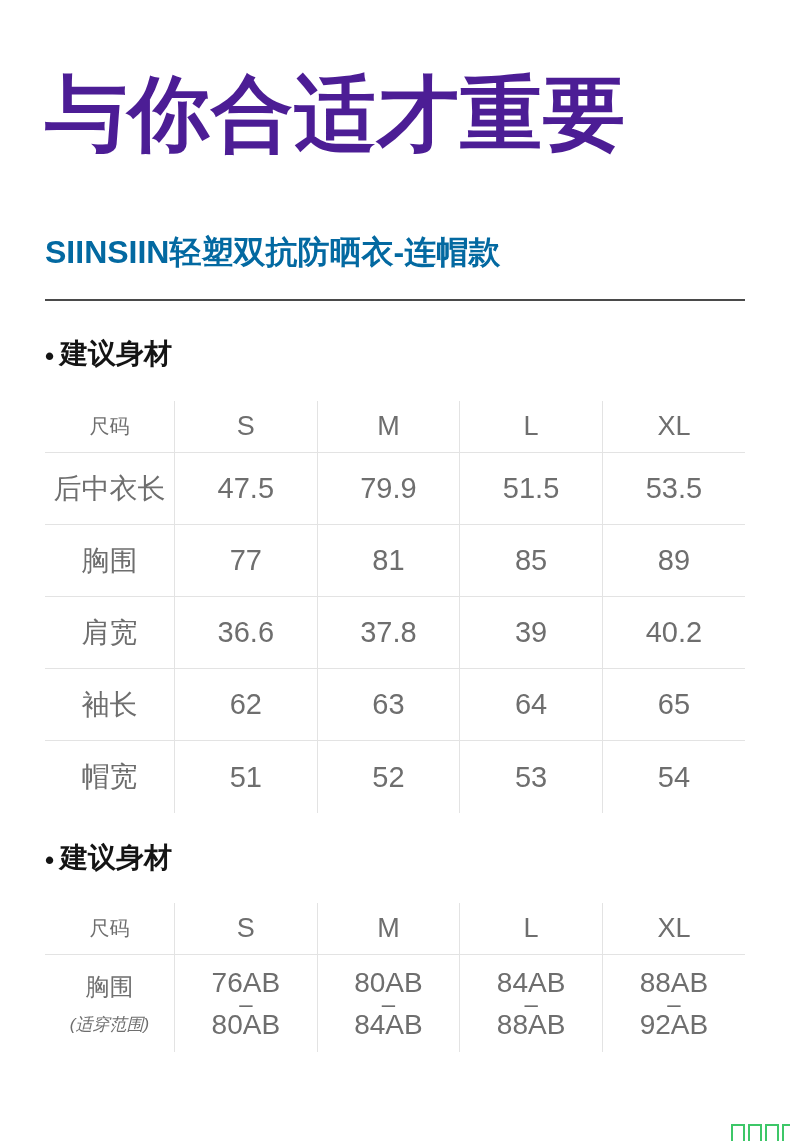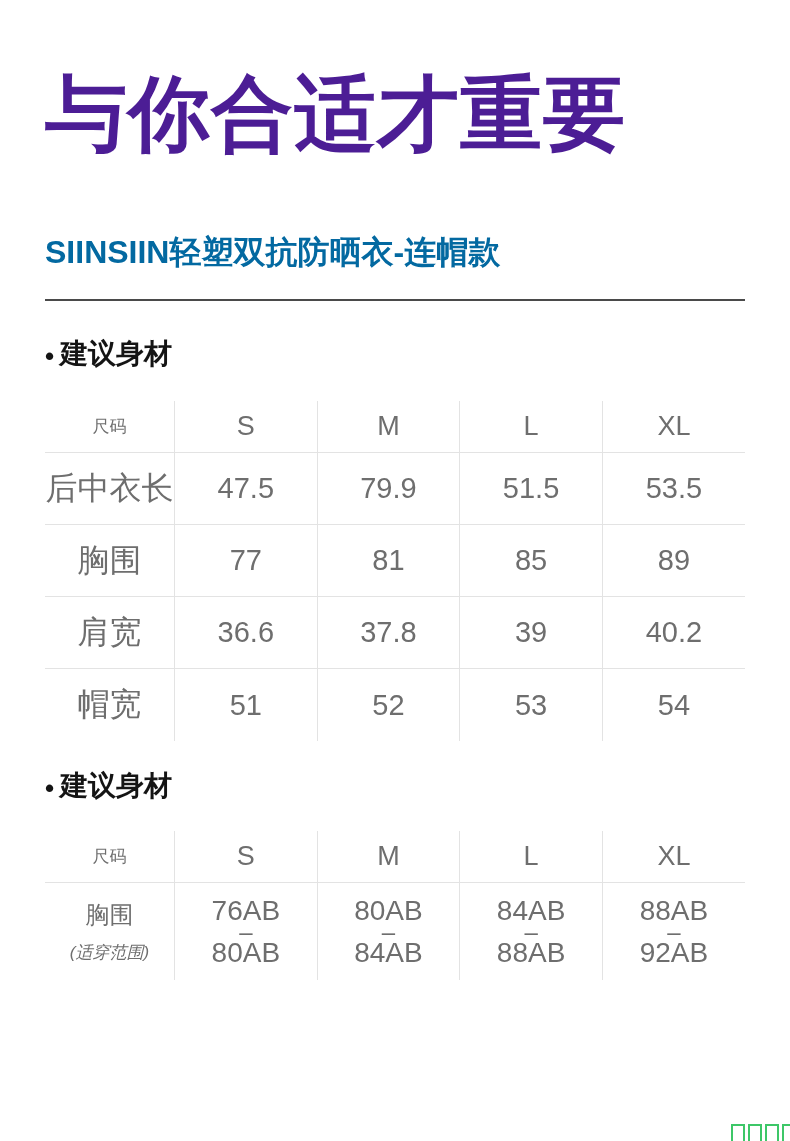--- a/index.html
+++ b/index.html
@@ -85,7 +85,7 @@
   tr > *:first-child { border-left: none; }
   tbody tr > * { border-top: 1px solid #e3e3e3; }
   thead th { height: 52px; font-size: 27px; }
-  thead th:first-child { font-size: 17px; }
+  thead th:first-child { font-size: 20px; }
   .size-table tbody td { height: 72px; font-size: 29px; }
   .size-table tbody td.row-label { font-size: 32px; }
   .body-table tbody td { height: 97px; font-size: 28px; }

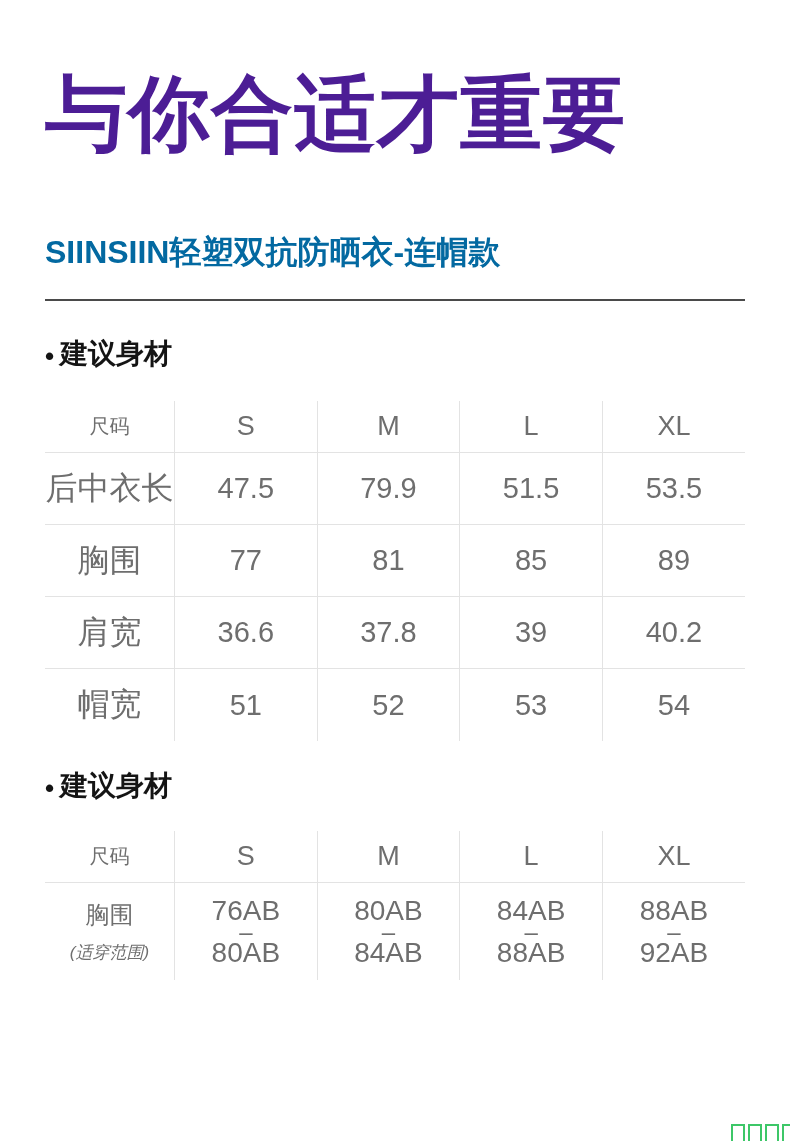--- a/index.html
+++ b/index.html
@@ -87,7 +87,7 @@
   thead th { height: 52px; font-size: 27px; }
   thead th:first-child { font-size: 20px; }
   .size-table tbody td { height: 72px; font-size: 29px; }
-  .size-table tbody td.row-label { font-size: 32px; }
+  .size-table tbody td.row-label { font-size: 28px; }
   .body-table tbody td { height: 97px; font-size: 28px; }
   .body-table tbody td.row-label { font-size: 24px; }
   .row-sublabel {

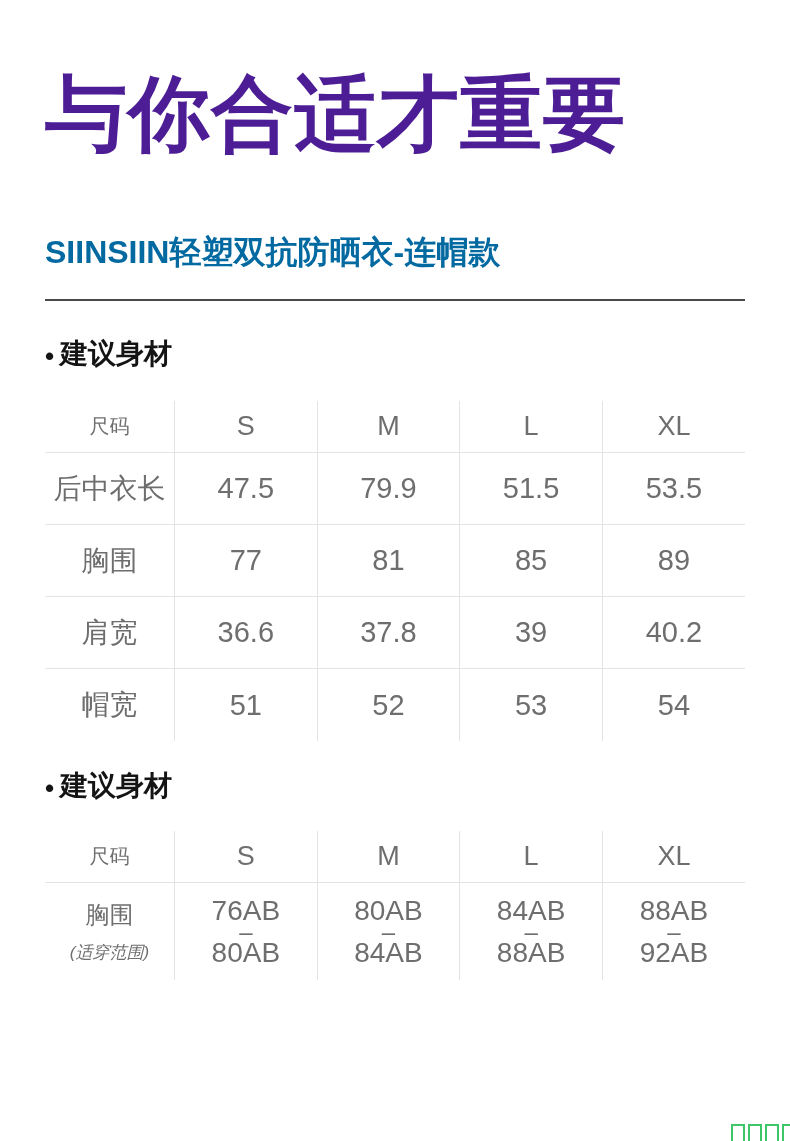--- a/index.html
+++ b/index.html
@@ -171,6 +171,13 @@
         <td>40.2</td>
       </tr>
       <tr>
+        <td class="row-label">袖长</td>
+        <td>62</td>
+        <td>63</td>
+        <td>64</td>
+        <td>65</td>
+      </tr>
+      <tr>
         <td class="row-label">帽宽</td>
         <td>51</td>
         <td>52</td>

